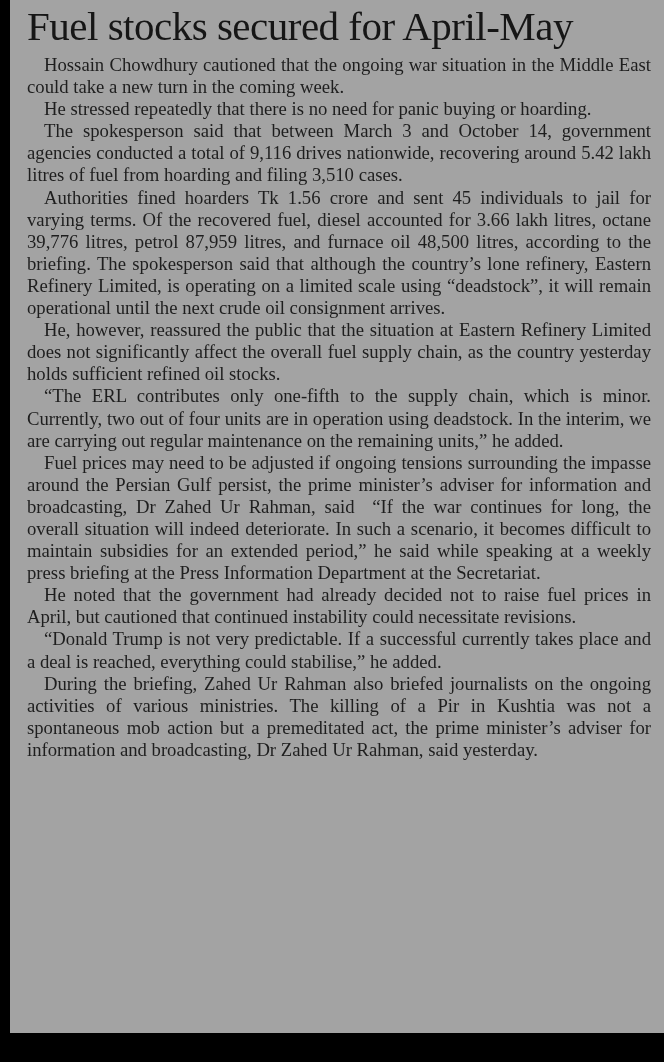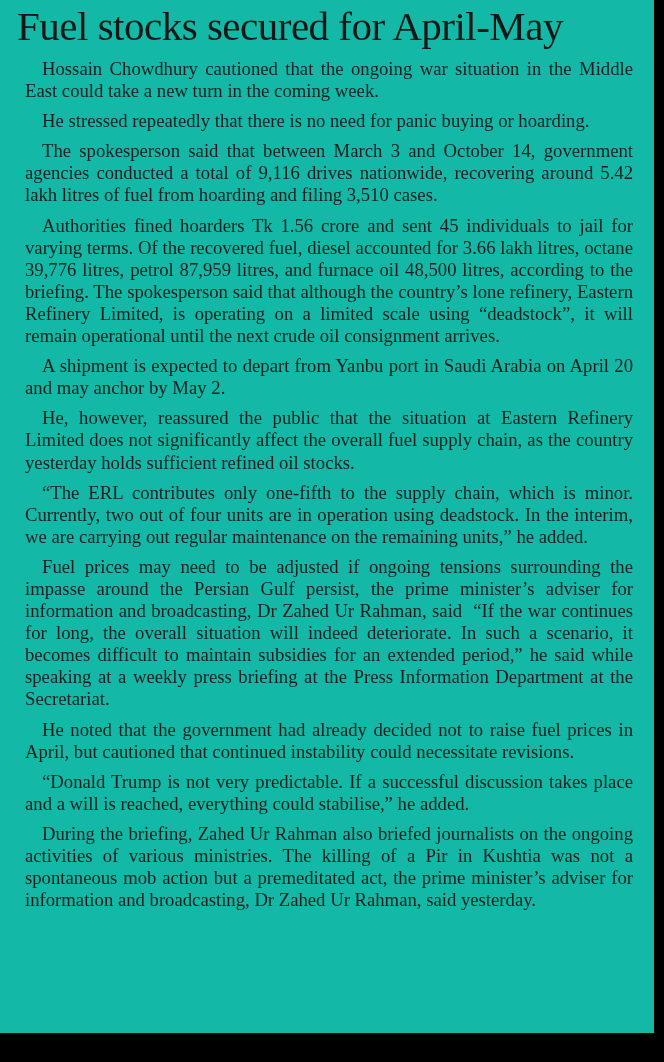--- a/index.html
+++ b/index.html
@@ -15,11 +15,11 @@
   }
   .paper {
     position: absolute;
-    left: 0;
+    left: 10px;
     top: 0;
     width: 654px;
     height: 1033px;
-    background: #14b8a6;
+    background: #a3a3a3;
     overflow: hidden;
     box-sizing: border-box;
     padding: 2px 13px 0 17px;

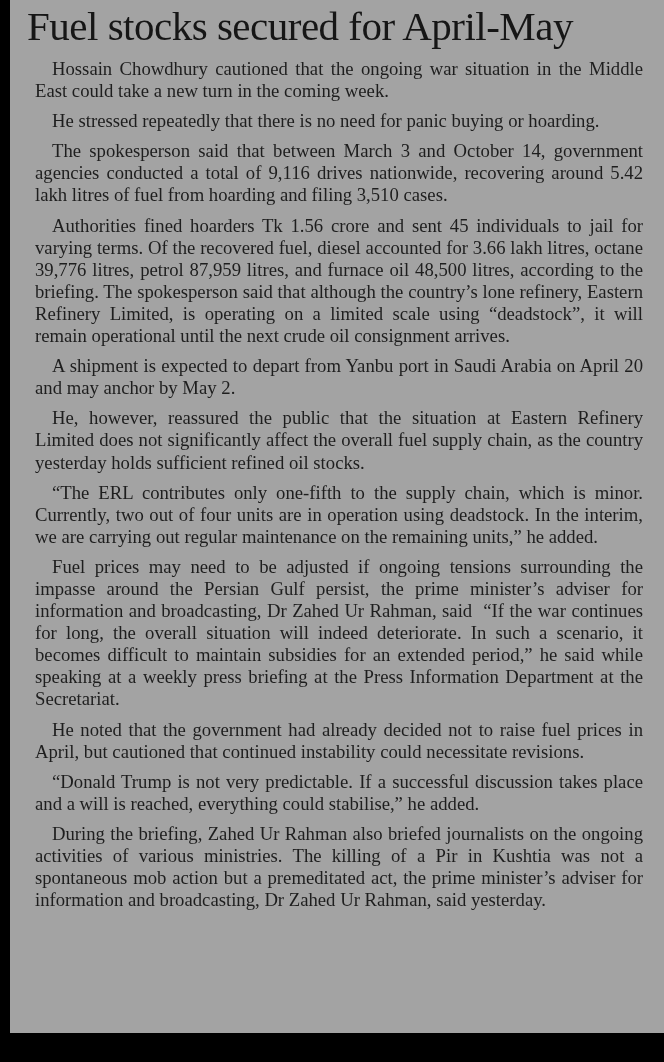--- a/index.html
+++ b/index.html
@@ -40,7 +40,7 @@
     line-height: 22.1px;
     text-align: justify;
     text-indent: 17px;
-    margin: 8px;
+    margin: 0;
     color: #1e1e1e;
     hyphens: auto;
     -webkit-hyphens: auto;

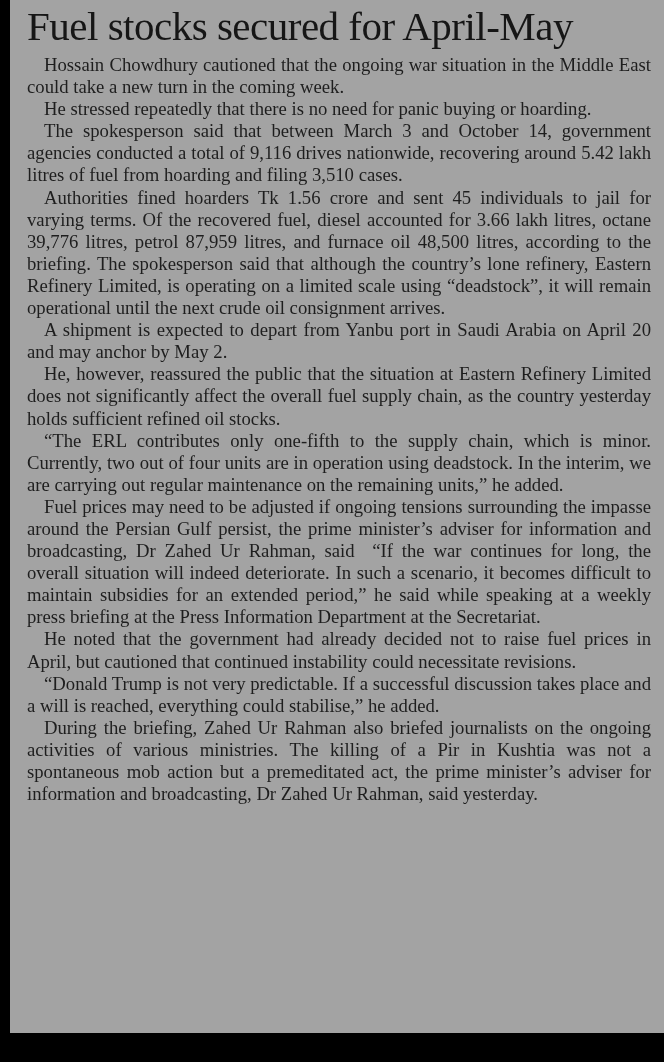--- a/index.html
+++ b/index.html
@@ -56,7 +56,6 @@
       <p>He stressed repeatedly that there is no need for panic buying or hoarding.</p>
       <p>The spokesperson said that between March 3 and October 14, government agencies conducted a total of 9,116 drives nationwide, recovering around 5.42 lakh litres of fuel from hoarding and filing 3,510 cases.</p>
       <p>Authorities fined hoarders Tk 1.56 crore and sent 45 individuals to jail for varying terms. Of the recovered fuel, diesel accounted for 3.66 lakh litres, octane 39,776 litres, petrol 87,959 litres, and furnace oil 48,500 litres, according to the briefing. The spokesperson said that although the country’s lone refinery, Eastern Refinery Limited, is operating on a limited scale using “deadstock”, it will remain operational until the next crude oil consignment arrives.</p>
-      <p>A shipment is expected to depart from Yanbu port in Saudi Arabia on April 20 and may anchor by May 2.</p>
       <p>He, however, reassured the public that the situation at Eastern Refinery Limited does not significantly affect the overall fuel supply chain, as the country yesterday holds sufficient refined oil stocks.</p>
       <p>“The ERL contributes only one-fifth to the supply chain, which is minor. Currently, two out of four units are in operation using deadstock. In the interim, we are carrying out regular maintenance on the remaining units,” he added.</p>
       <p>Fuel prices may need to be adjusted if ongoing tensions surrounding the impasse around the Persian Gulf persist, the prime minister’s adviser for information and broadcasting, Dr Zahed Ur Rahman, said &nbsp;“If the war continues for long, the overall situation will indeed deteriorate. In such a scenario, it becomes difficult to maintain subsidies for an extended period,” he said while speaking at a weekly press briefing at the Press Information Department at the Secretariat.</p>

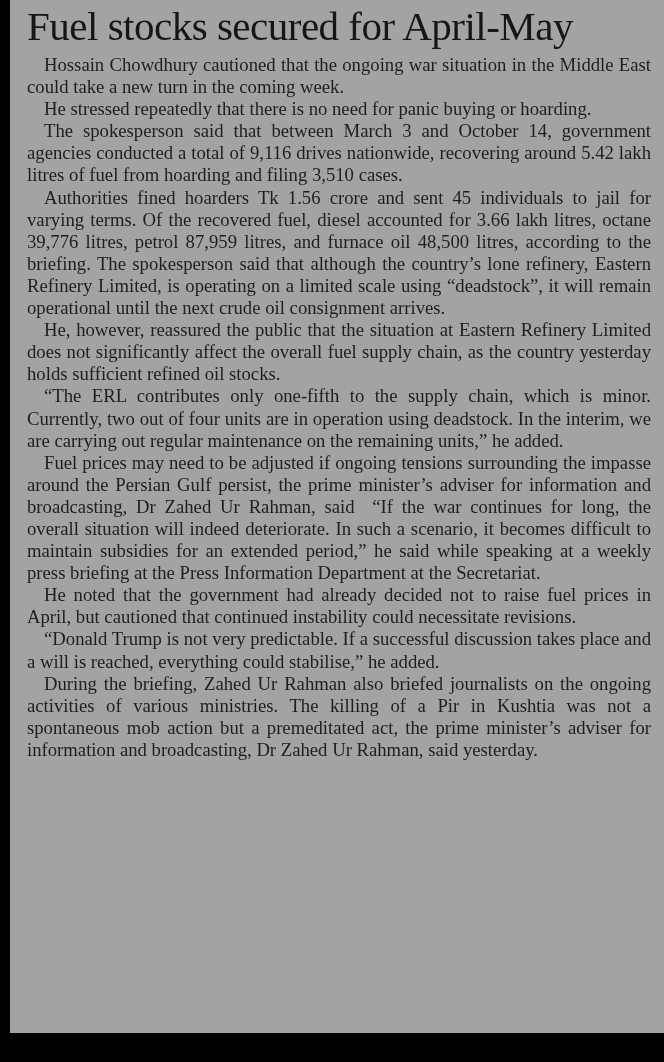--- a/index.html
+++ b/index.html
@@ -60,7 +60,7 @@
       <p>“The ERL contributes only one-fifth to the supply chain, which is minor. Currently, two out of four units are in operation using deadstock. In the interim, we are carrying out regular maintenance on the remaining units,” he added.</p>
       <p>Fuel prices may need to be adjusted if ongoing tensions surrounding the impasse around the Persian Gulf persist, the prime minister’s adviser for information and broadcasting, Dr Zahed Ur Rahman, said &nbsp;“If the war continues for long, the overall situation will indeed deteriorate. In such a scenario, it becomes difficult to maintain subsidies for an extended period,” he said while speaking at a weekly press briefing at the Press Information Department at the Secretariat.</p>
       <p>He noted that the government had already decided not to raise fuel prices in April, but cautioned that continued instability could necessitate revisions.</p>
-      <p>“Donald Trump is not very predictable. If a successful discussion takes place and a will is reached, everything could stabilise,” he added.</p>
+      <p>“Donald Trump is not very predictable. If a successful currently takes place and a deal is reached, everything could stabilise,” he added.</p>
       <p>During the briefing, Zahed Ur Rahman also briefed journalists on the ongoing activities of various ministries. The killing of a Pir in Kushtia was not a spontaneous mob action but a premeditated act, the prime minister’s adviser for information and broadcasting, Dr Zahed Ur Rahman, said yesterday.</p>
     </div>
 </div>

